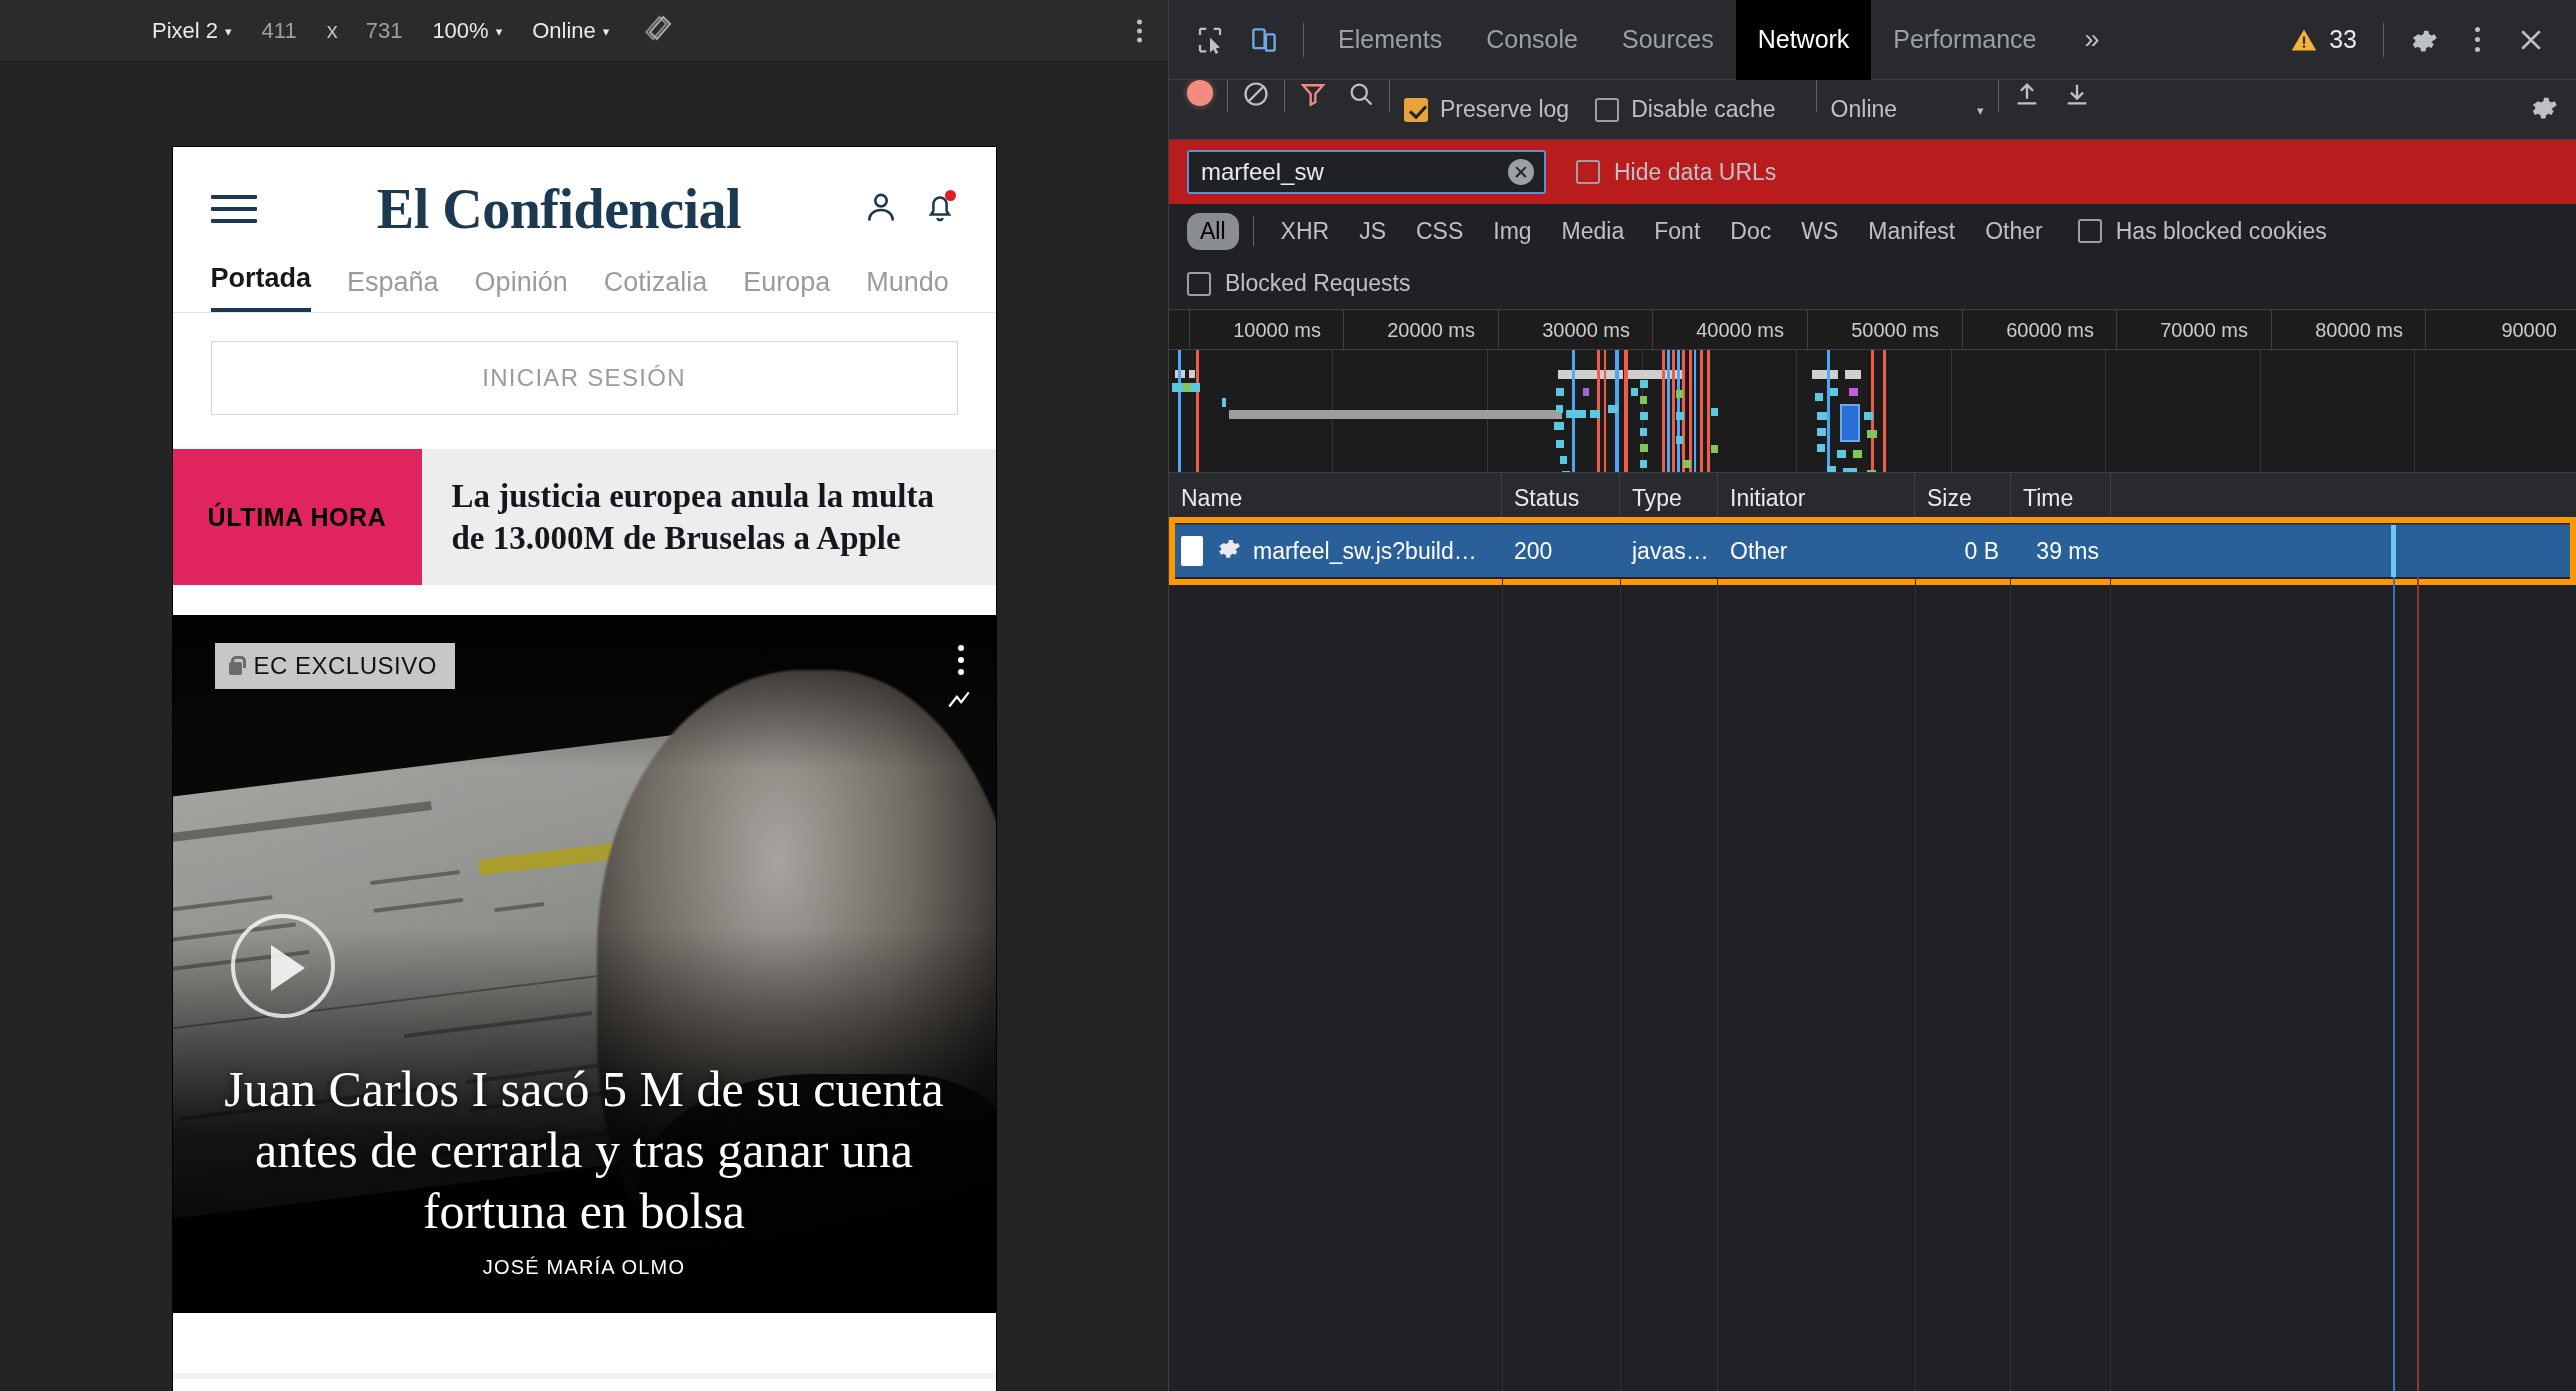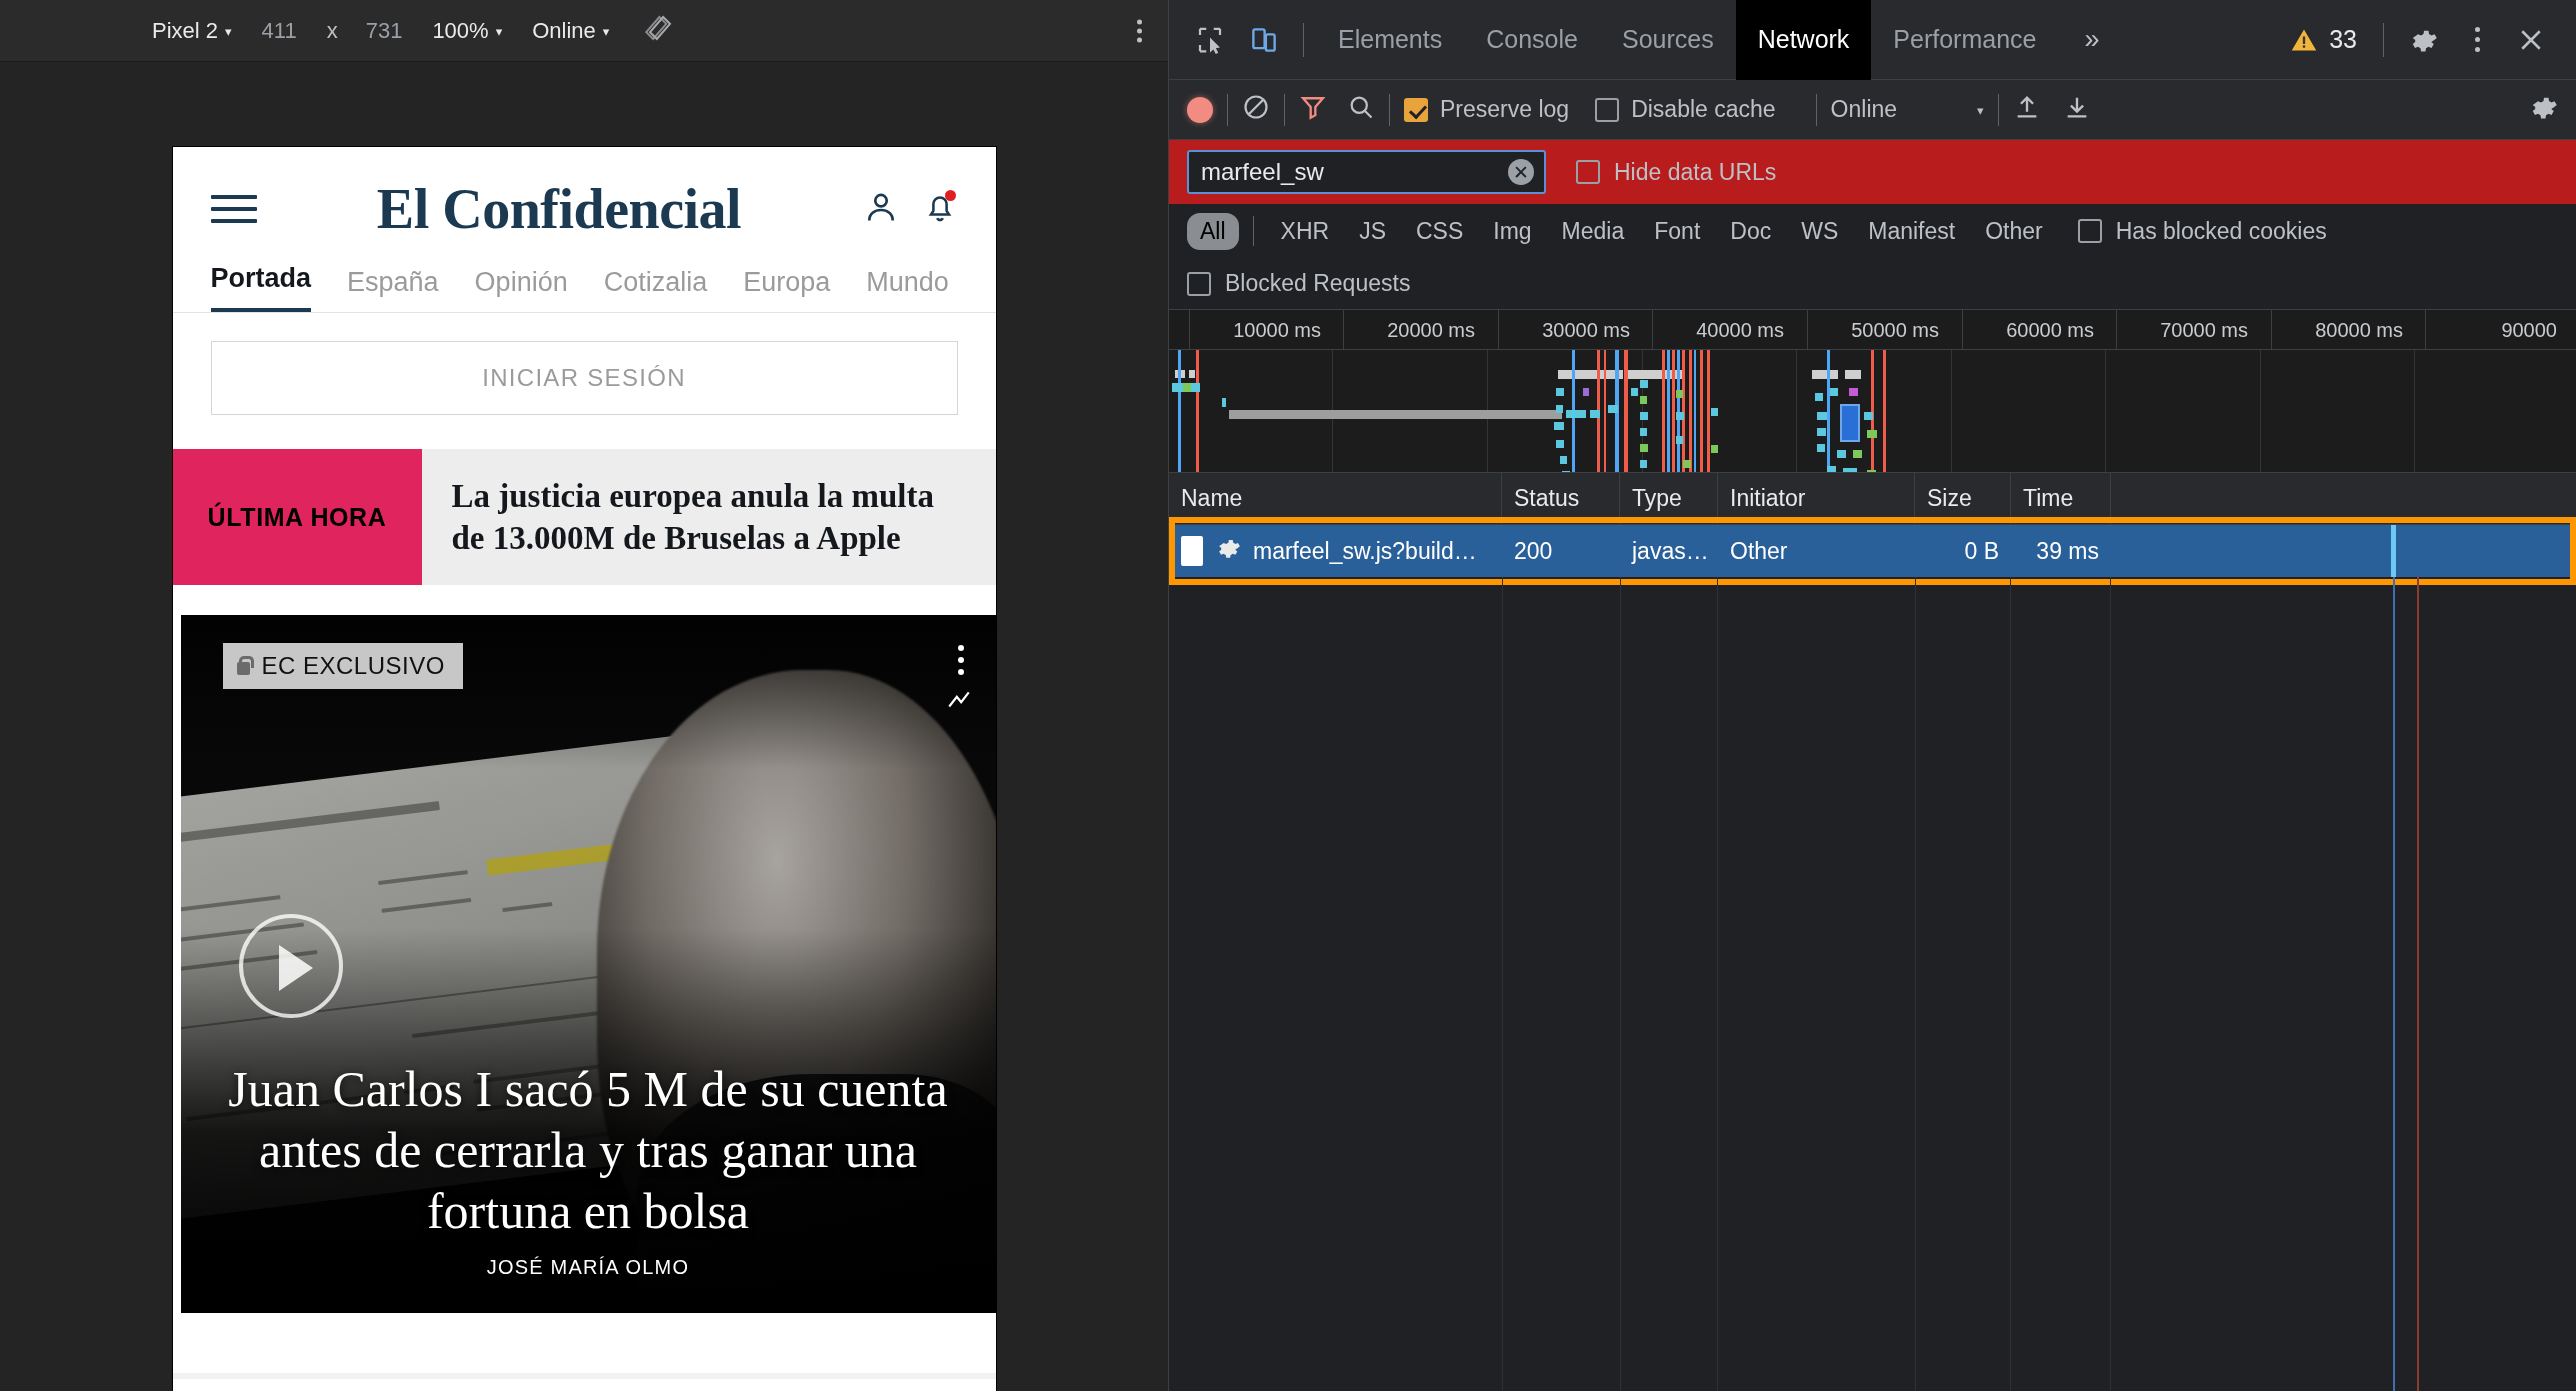--- a/index.html
+++ b/index.html
@@ -208,7 +208,7 @@
 
   .net-toolbar {
     height: 60px; flex: 0 0 60px;
-    display: flex; align-items: center;
+    display: flex; 
     background: #292a2d; border-bottom: 1px solid #3c4043;
     padding-left: 18px; font-size: 23px; color: #bdc1c6;
   }

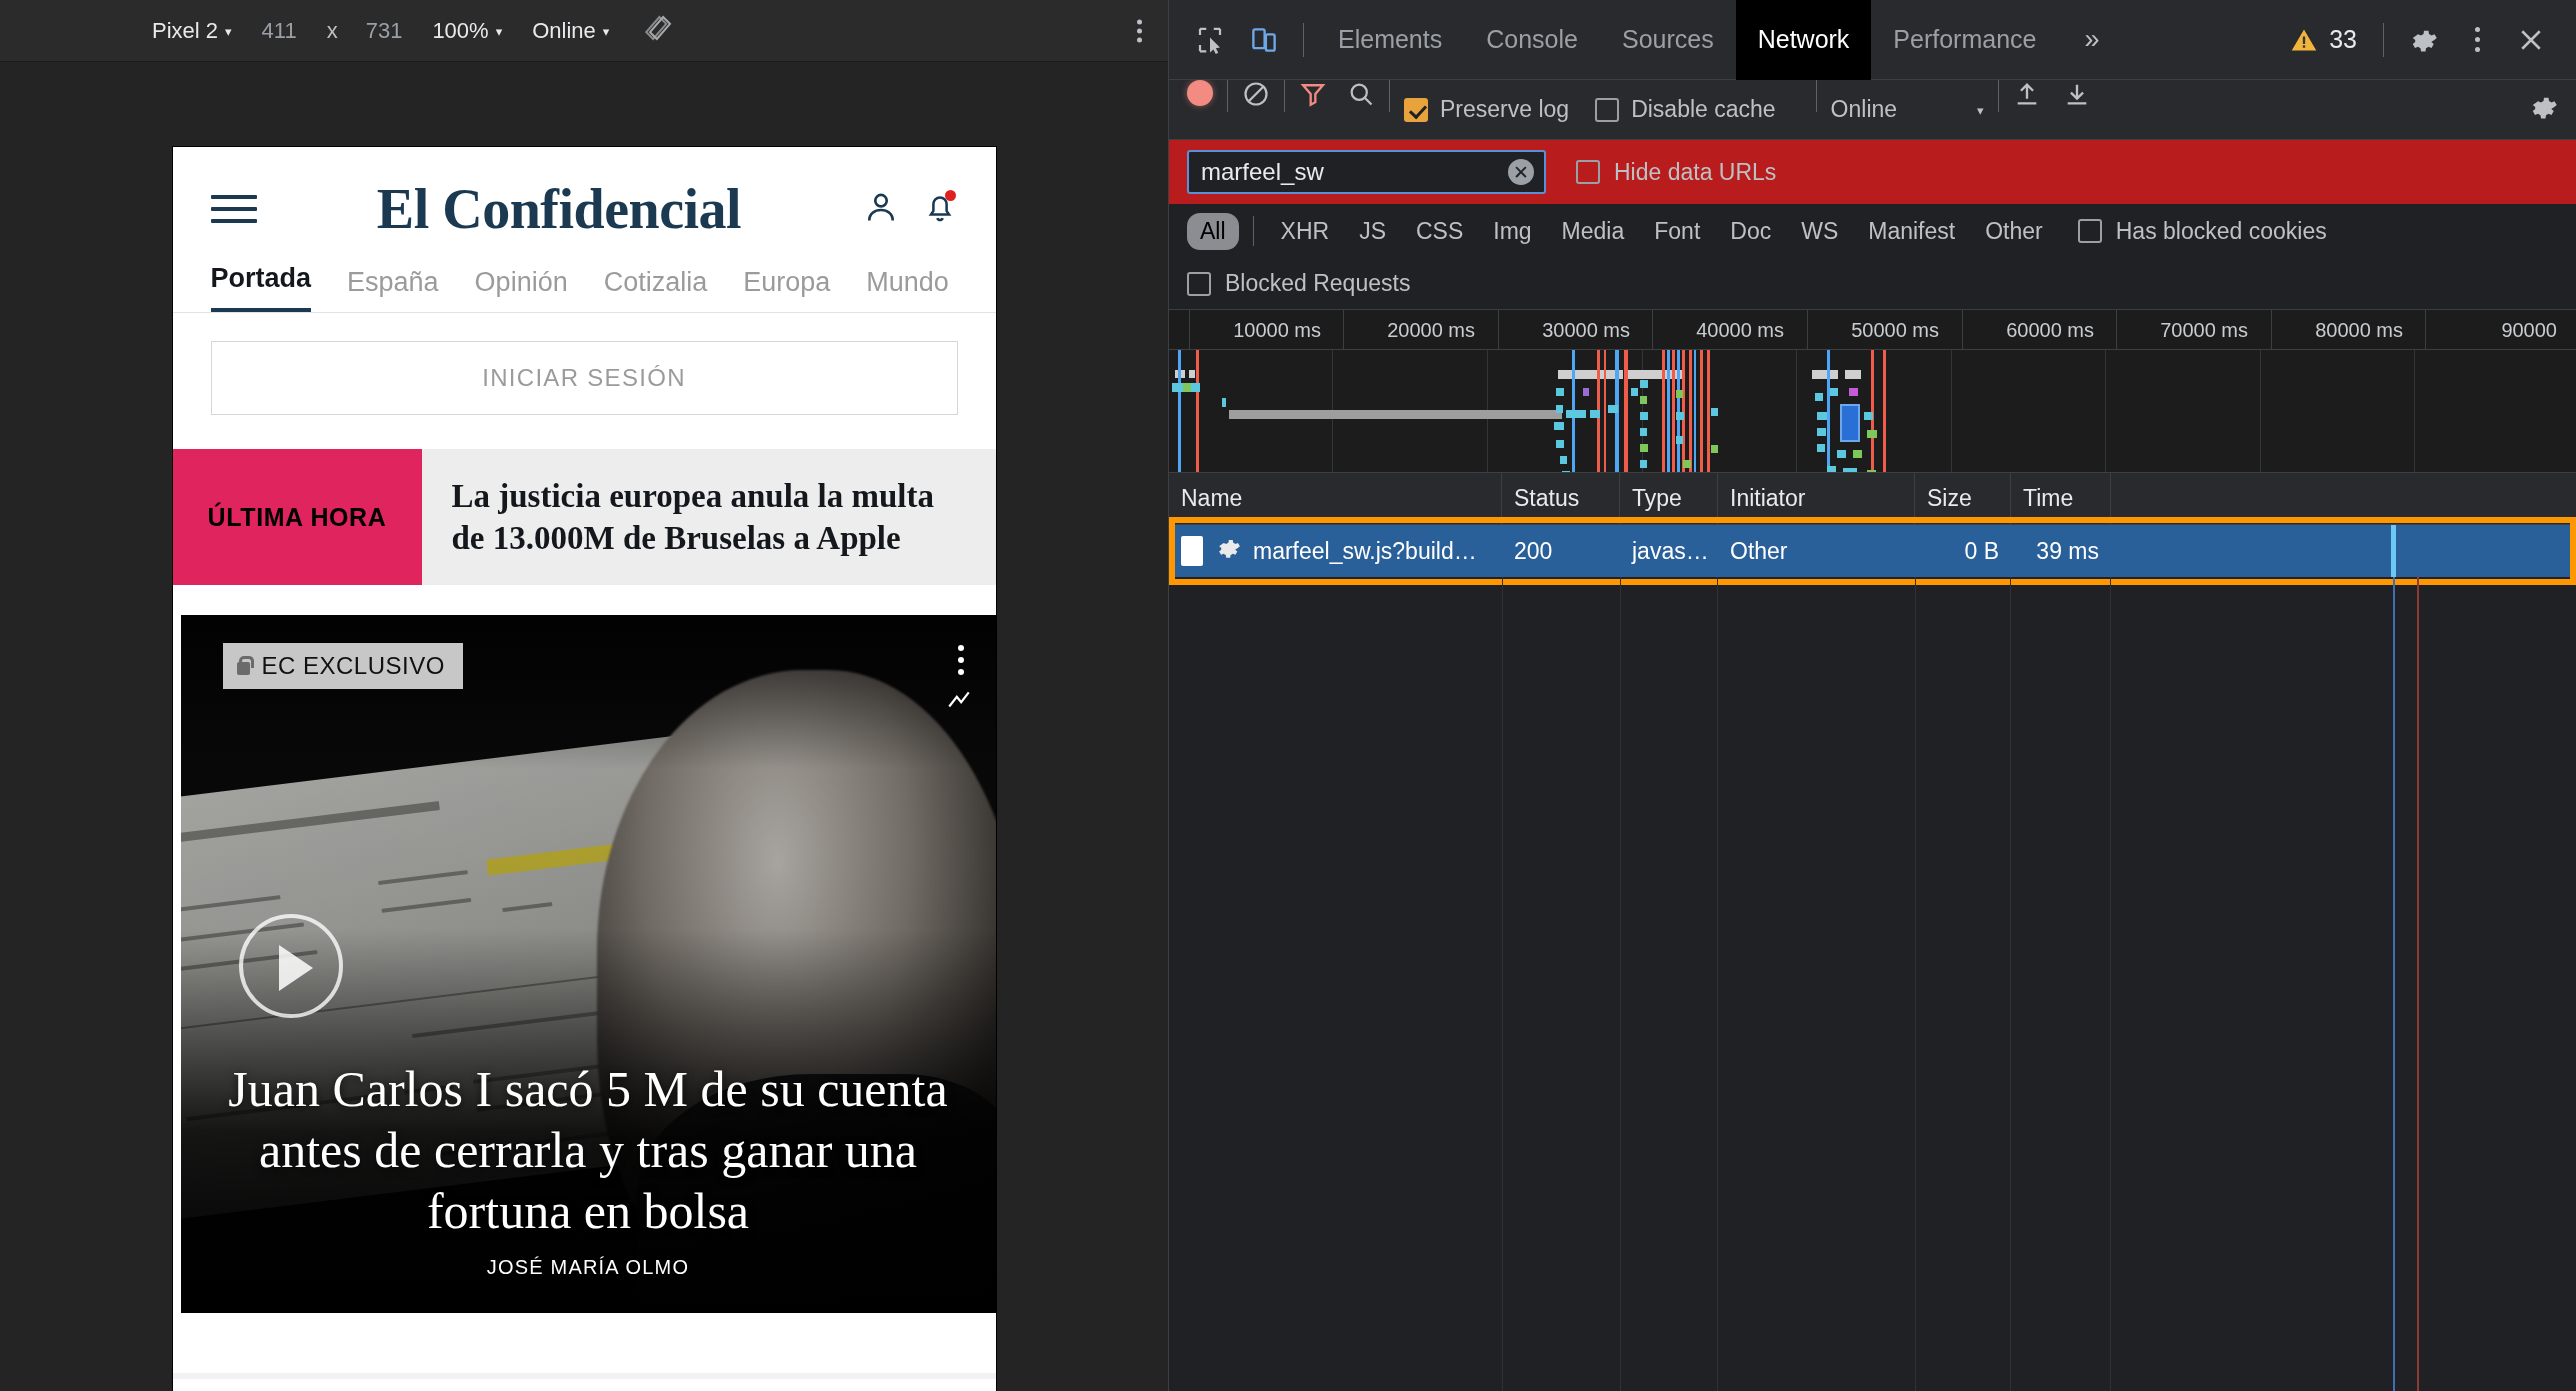--- a/index.html
+++ b/index.html
@@ -103,7 +103,7 @@
     line-height: 1.28; padding: 26px 30px; display: flex; align-items: center;
   }
   .ec-hero {
-    position: relative; margin: 30px 0 0 8px; background: #000;
+    position: relative; margin: 30px 0 0 0; background: #000;
     height: 698px; overflow: hidden;
   }
   .hero-photo { position: absolute; inset: 0; overflow: hidden; background: #0a0a0a; }

